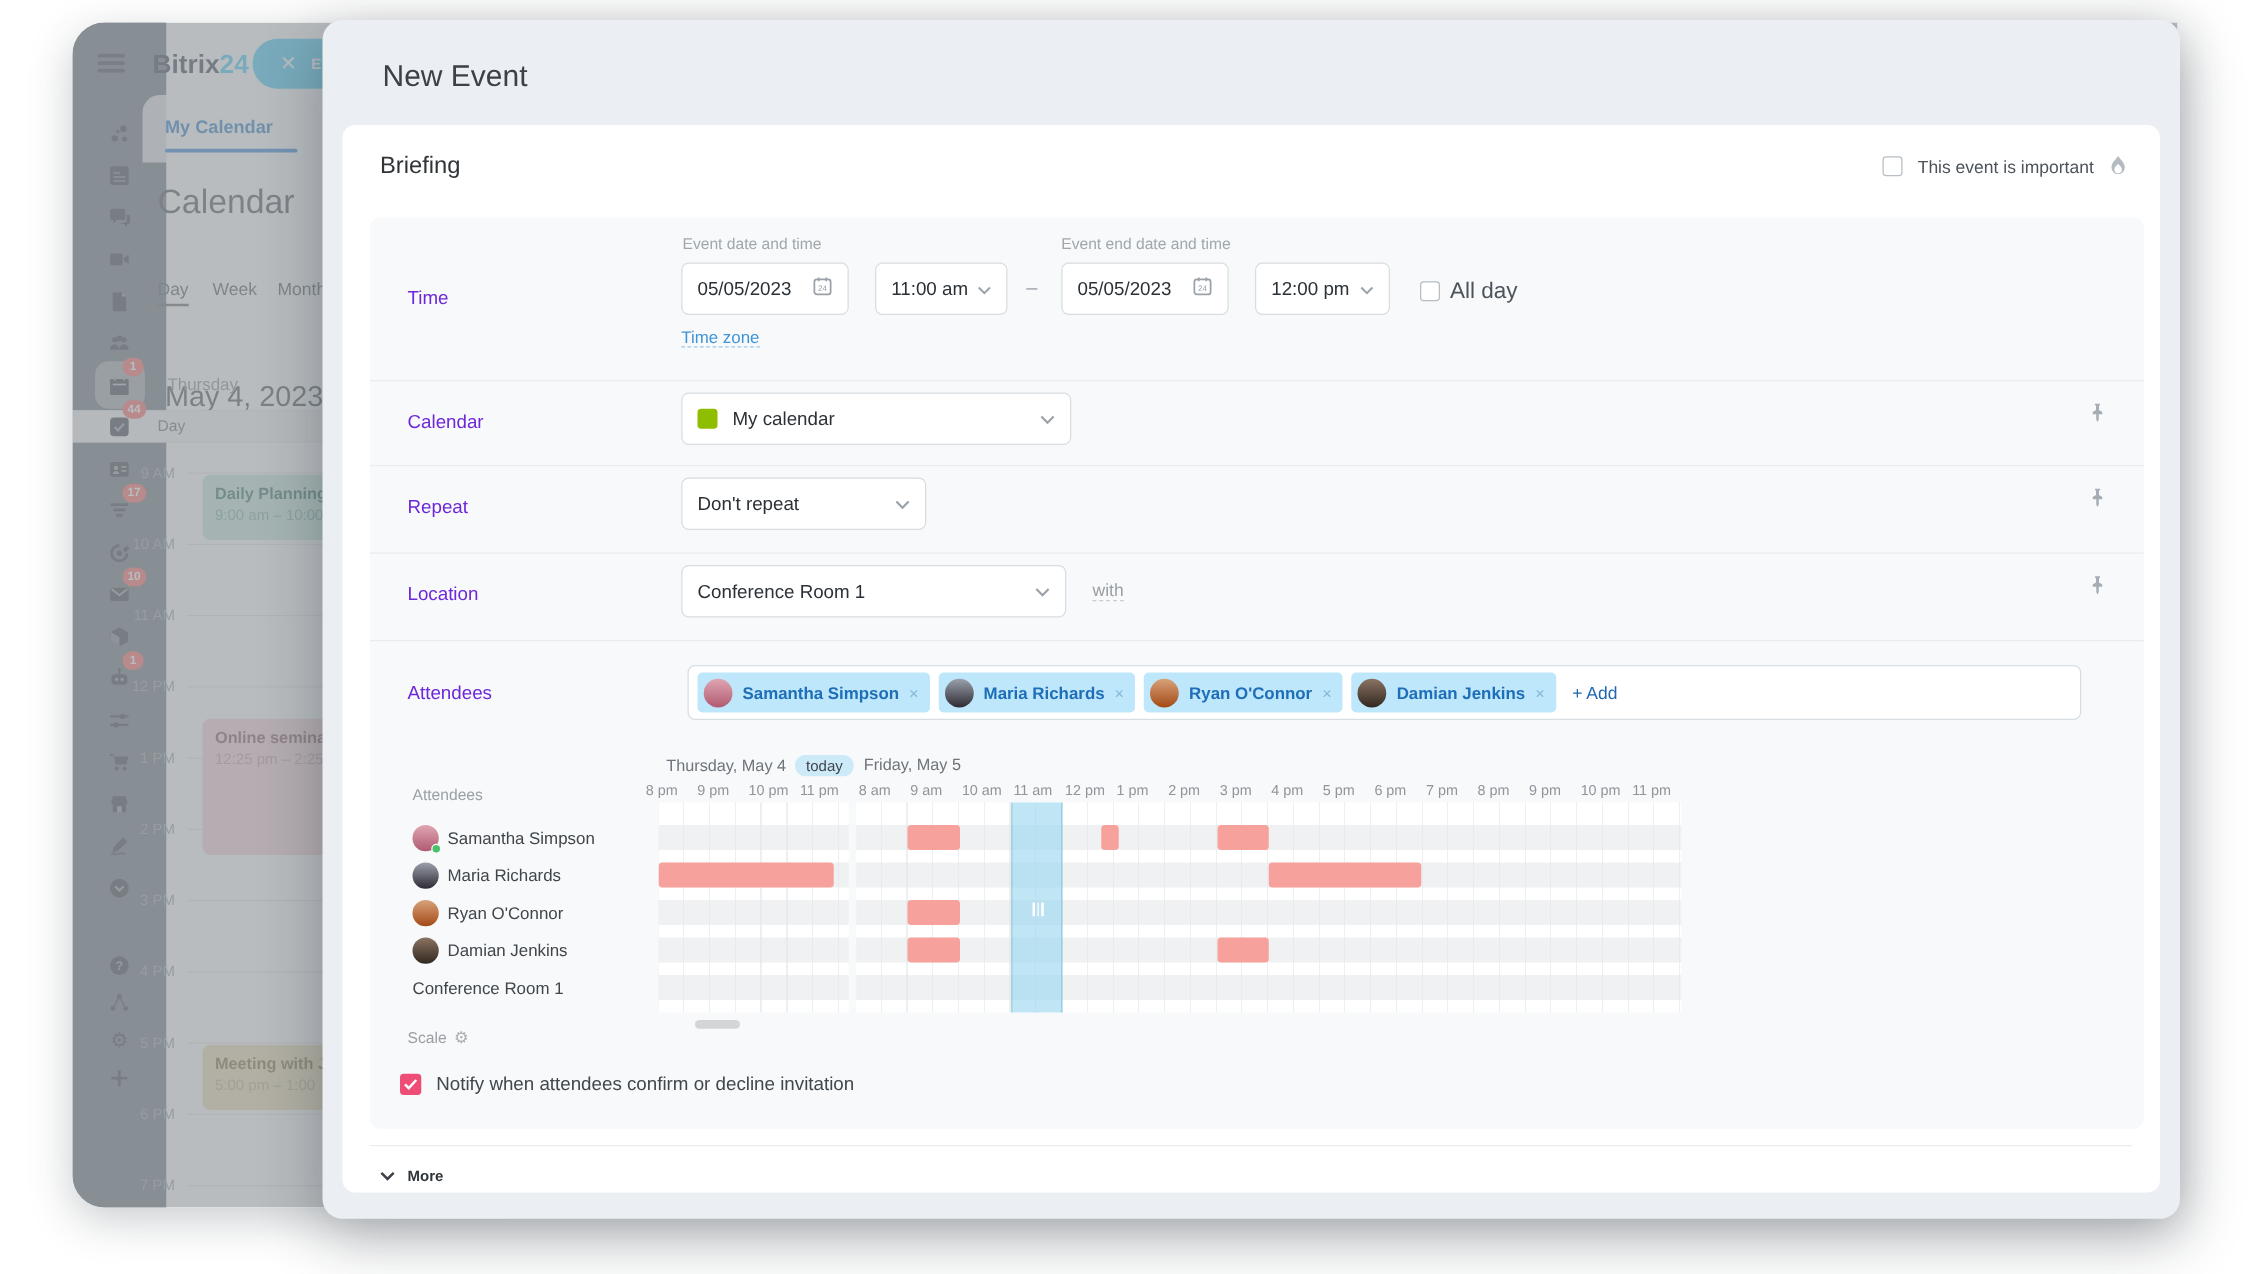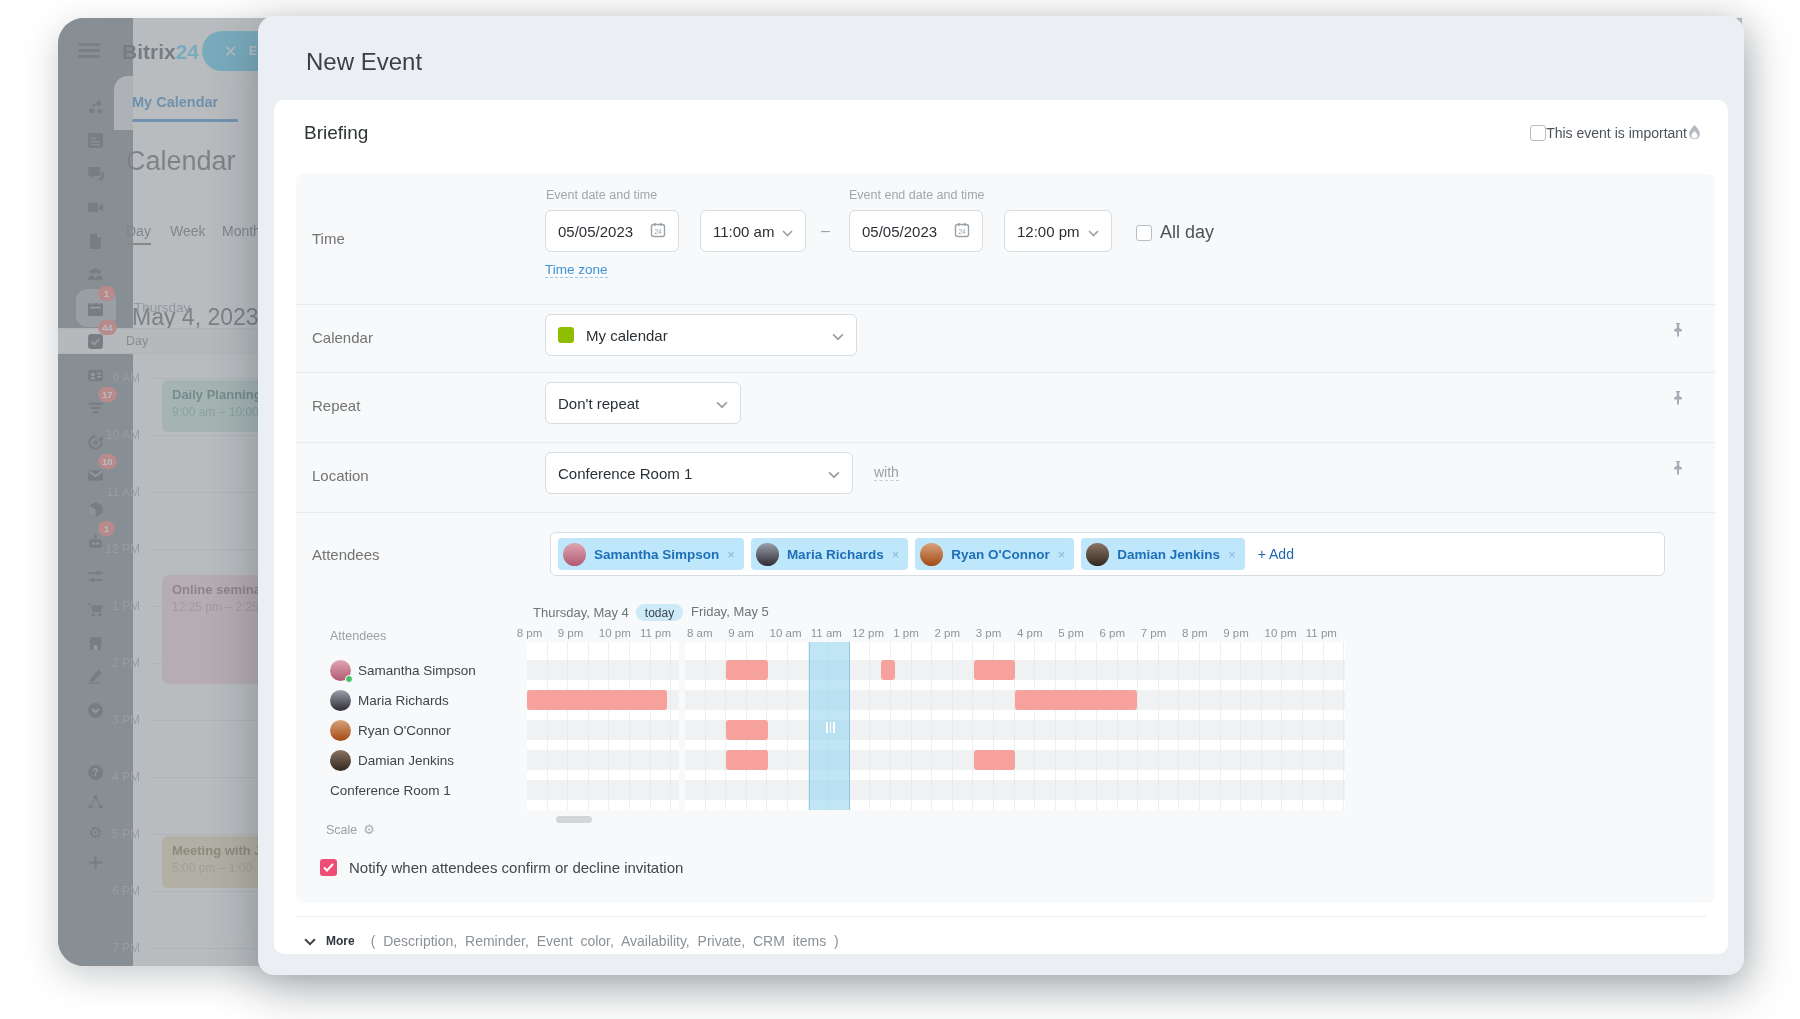--- a/index.html
+++ b/index.html
@@ -59,7 +59,7 @@
   .modal-title { position:absolute; left:48px; top:32px; font-size:24px; color:#3c4146; }
   .card { position:absolute; left:16px; top:84px; width:1454px; height:854px; background:#fff; border-radius:10px; }
   .form-title { position:absolute; left:30px; top:22px; font-size:19px; font-weight:500; color:#2f3437; }
-  .important { position:absolute; right:26px; top:24px; display:flex; align-items:flex-end; gap:0; }
+  .important { position:absolute; right:26px; top:24px; display:flex; align-items:flex-end; gap:12px; }
   .cbx { width:16px; height:16px; border:1.5px solid #b6bdc3; border-radius:3px; background:#fff; }
   .important span { font-size:14px; color:#4c535a; }
 

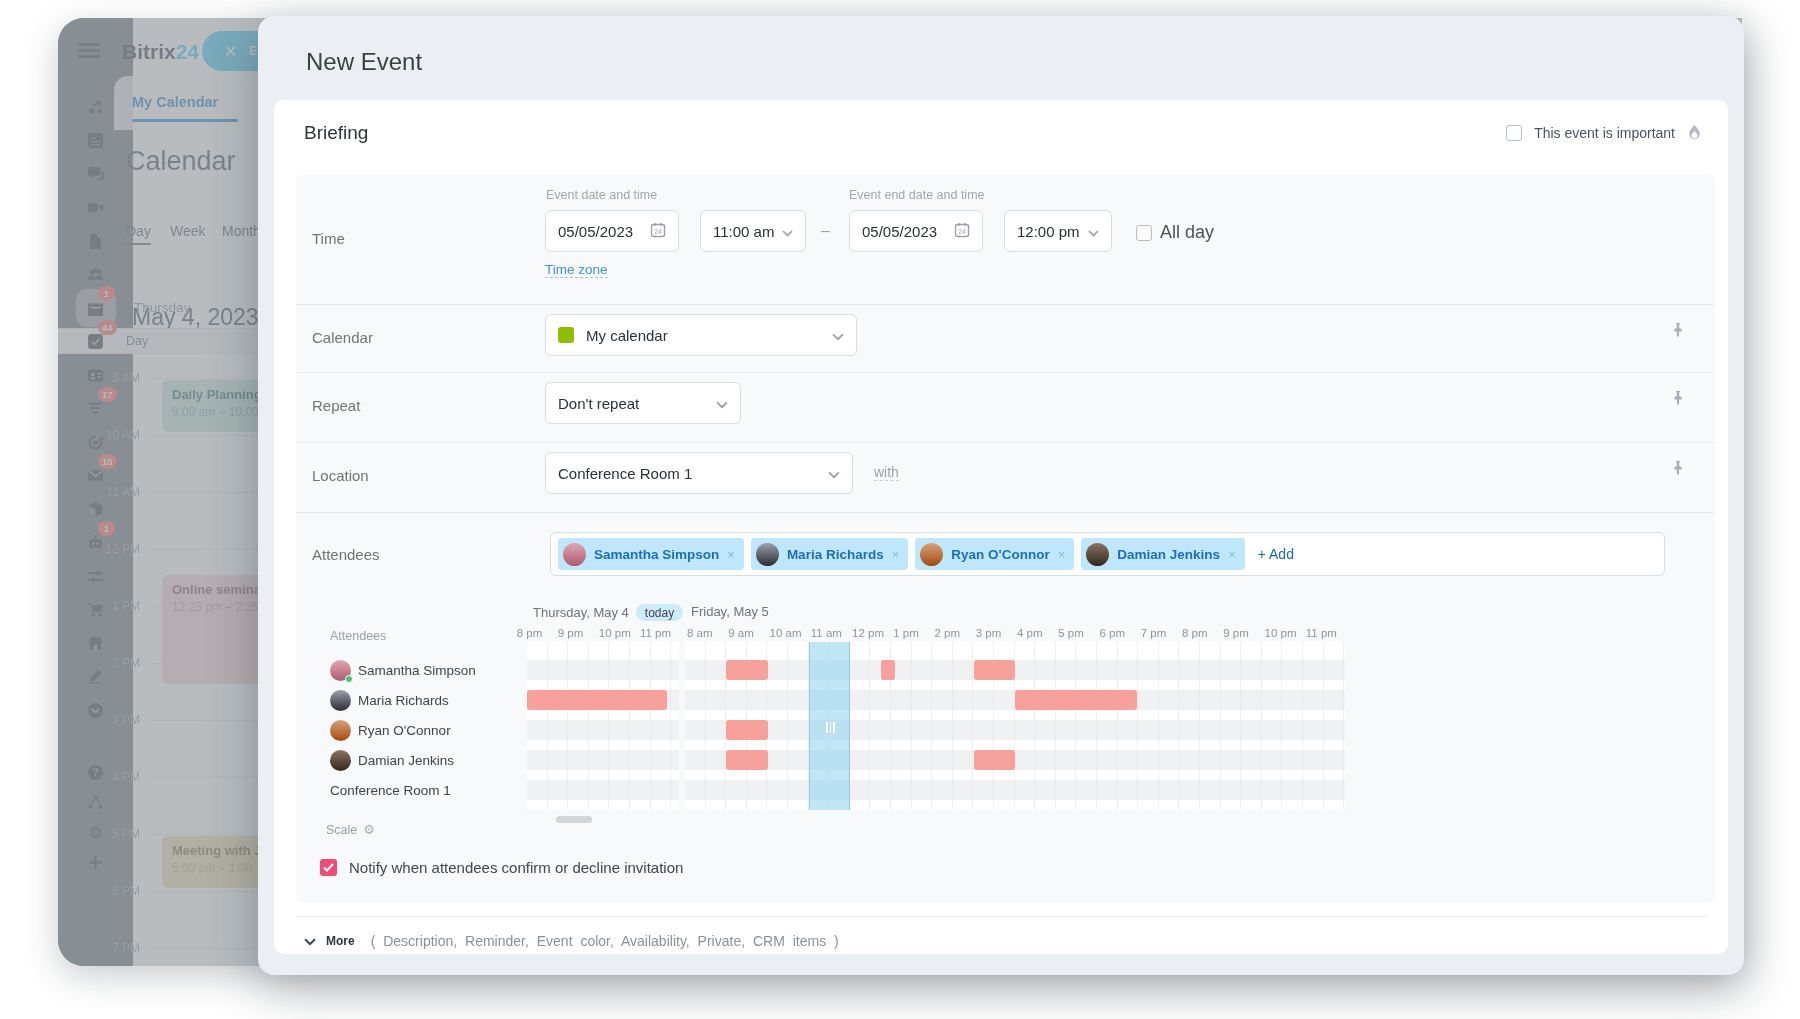--- a/index.html
+++ b/index.html
@@ -66,7 +66,7 @@
   .panel { position:absolute; left:22px; top:74px; width:1419px; height:729px;
      background:#f7f9fa; border-radius:8px; }
   .sep { position:absolute; left:0; right:0; height:1px; background:#e9edef; }
-  .flabel { position:absolute; left:16px; font-size:15px; color:#737373; }
+  .flabel { position:absolute; left:30px; font-size:15px; color:#6d28d9; }
   .minilabel { position:absolute; font-size:12.5px; color:#a0a7ad; }
   .field { position:absolute; height:42px; background:#fff; border:1px solid #d7dde1; border-radius:6px;
      display:flex; align-items:center; padding:0 12px; font-size:15px; font-weight:500; color:#2b3136; }

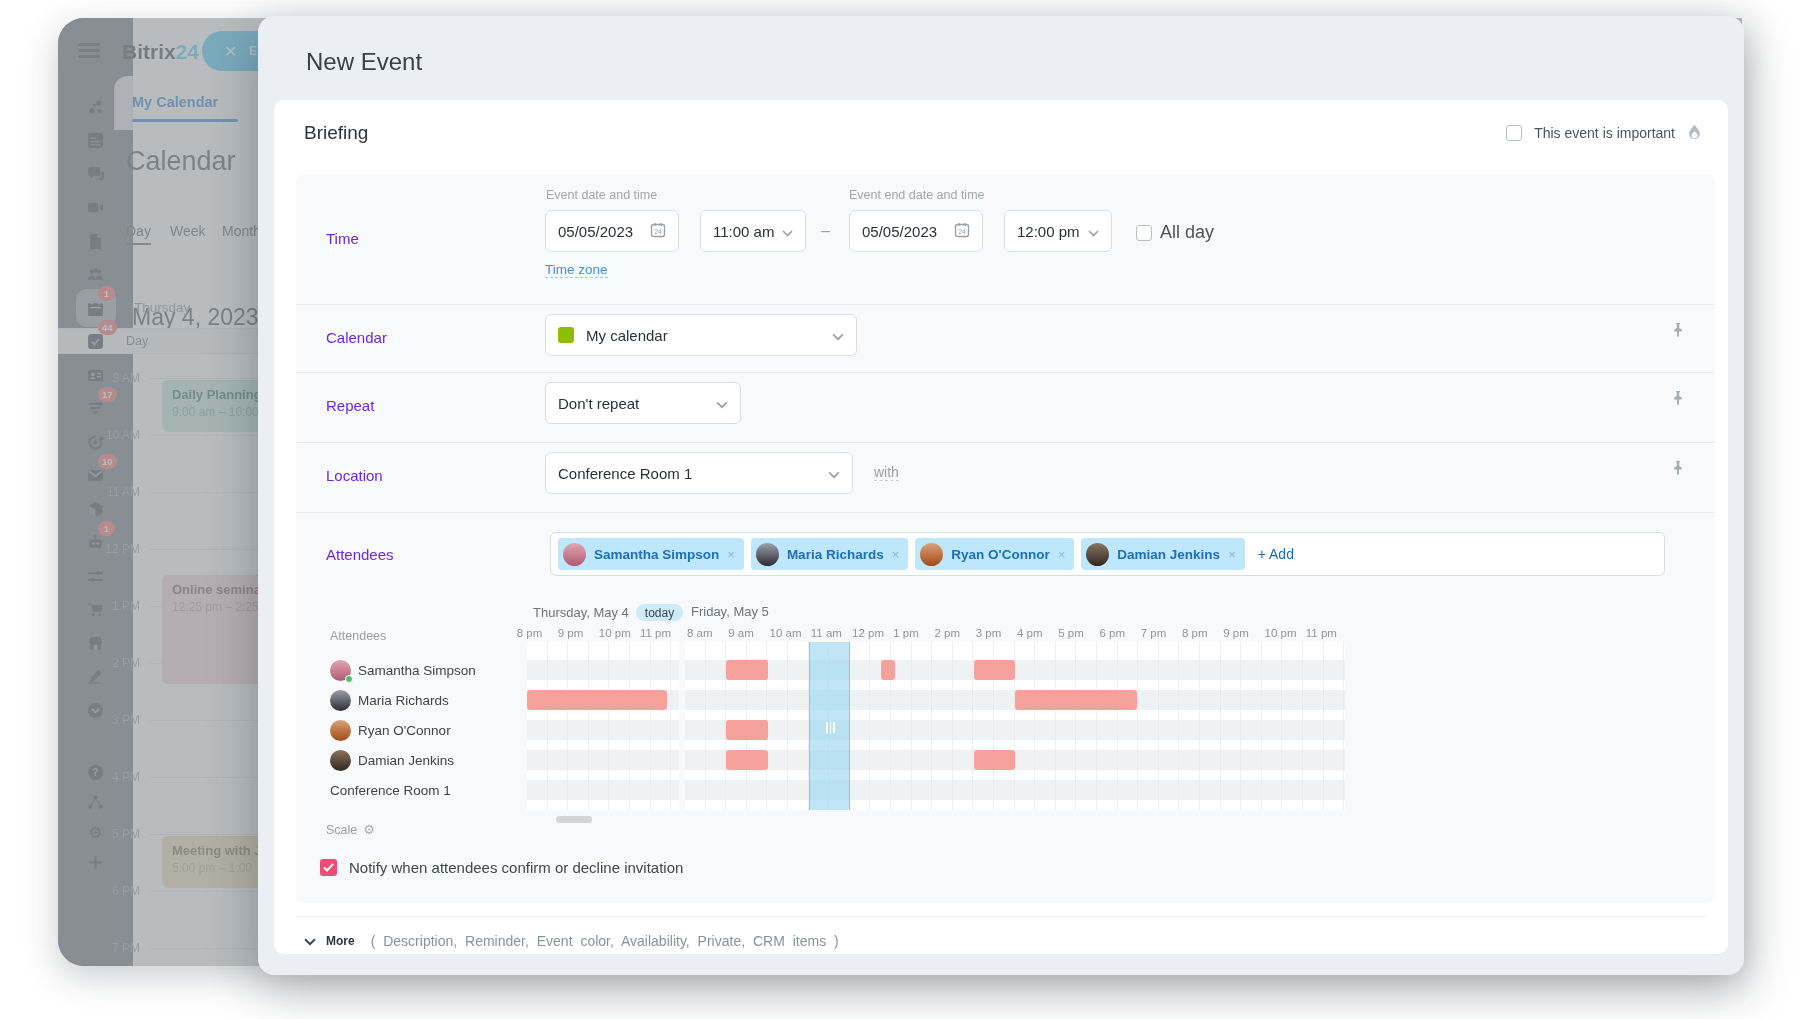--- a/index.html
+++ b/index.html
@@ -592,7 +592,6 @@
             <path d="M1 1l4.5 4.5L10 1" fill="none" stroke="#3b4147" stroke-width="1.8"></path>
           </svg></span>
       <span class="lbl">More</span>
-      <span class="hint">( Description,  Reminder,  Event color,  Availability,  Private,  CRM items )</span>
     </div>
   </div>
 </div>

